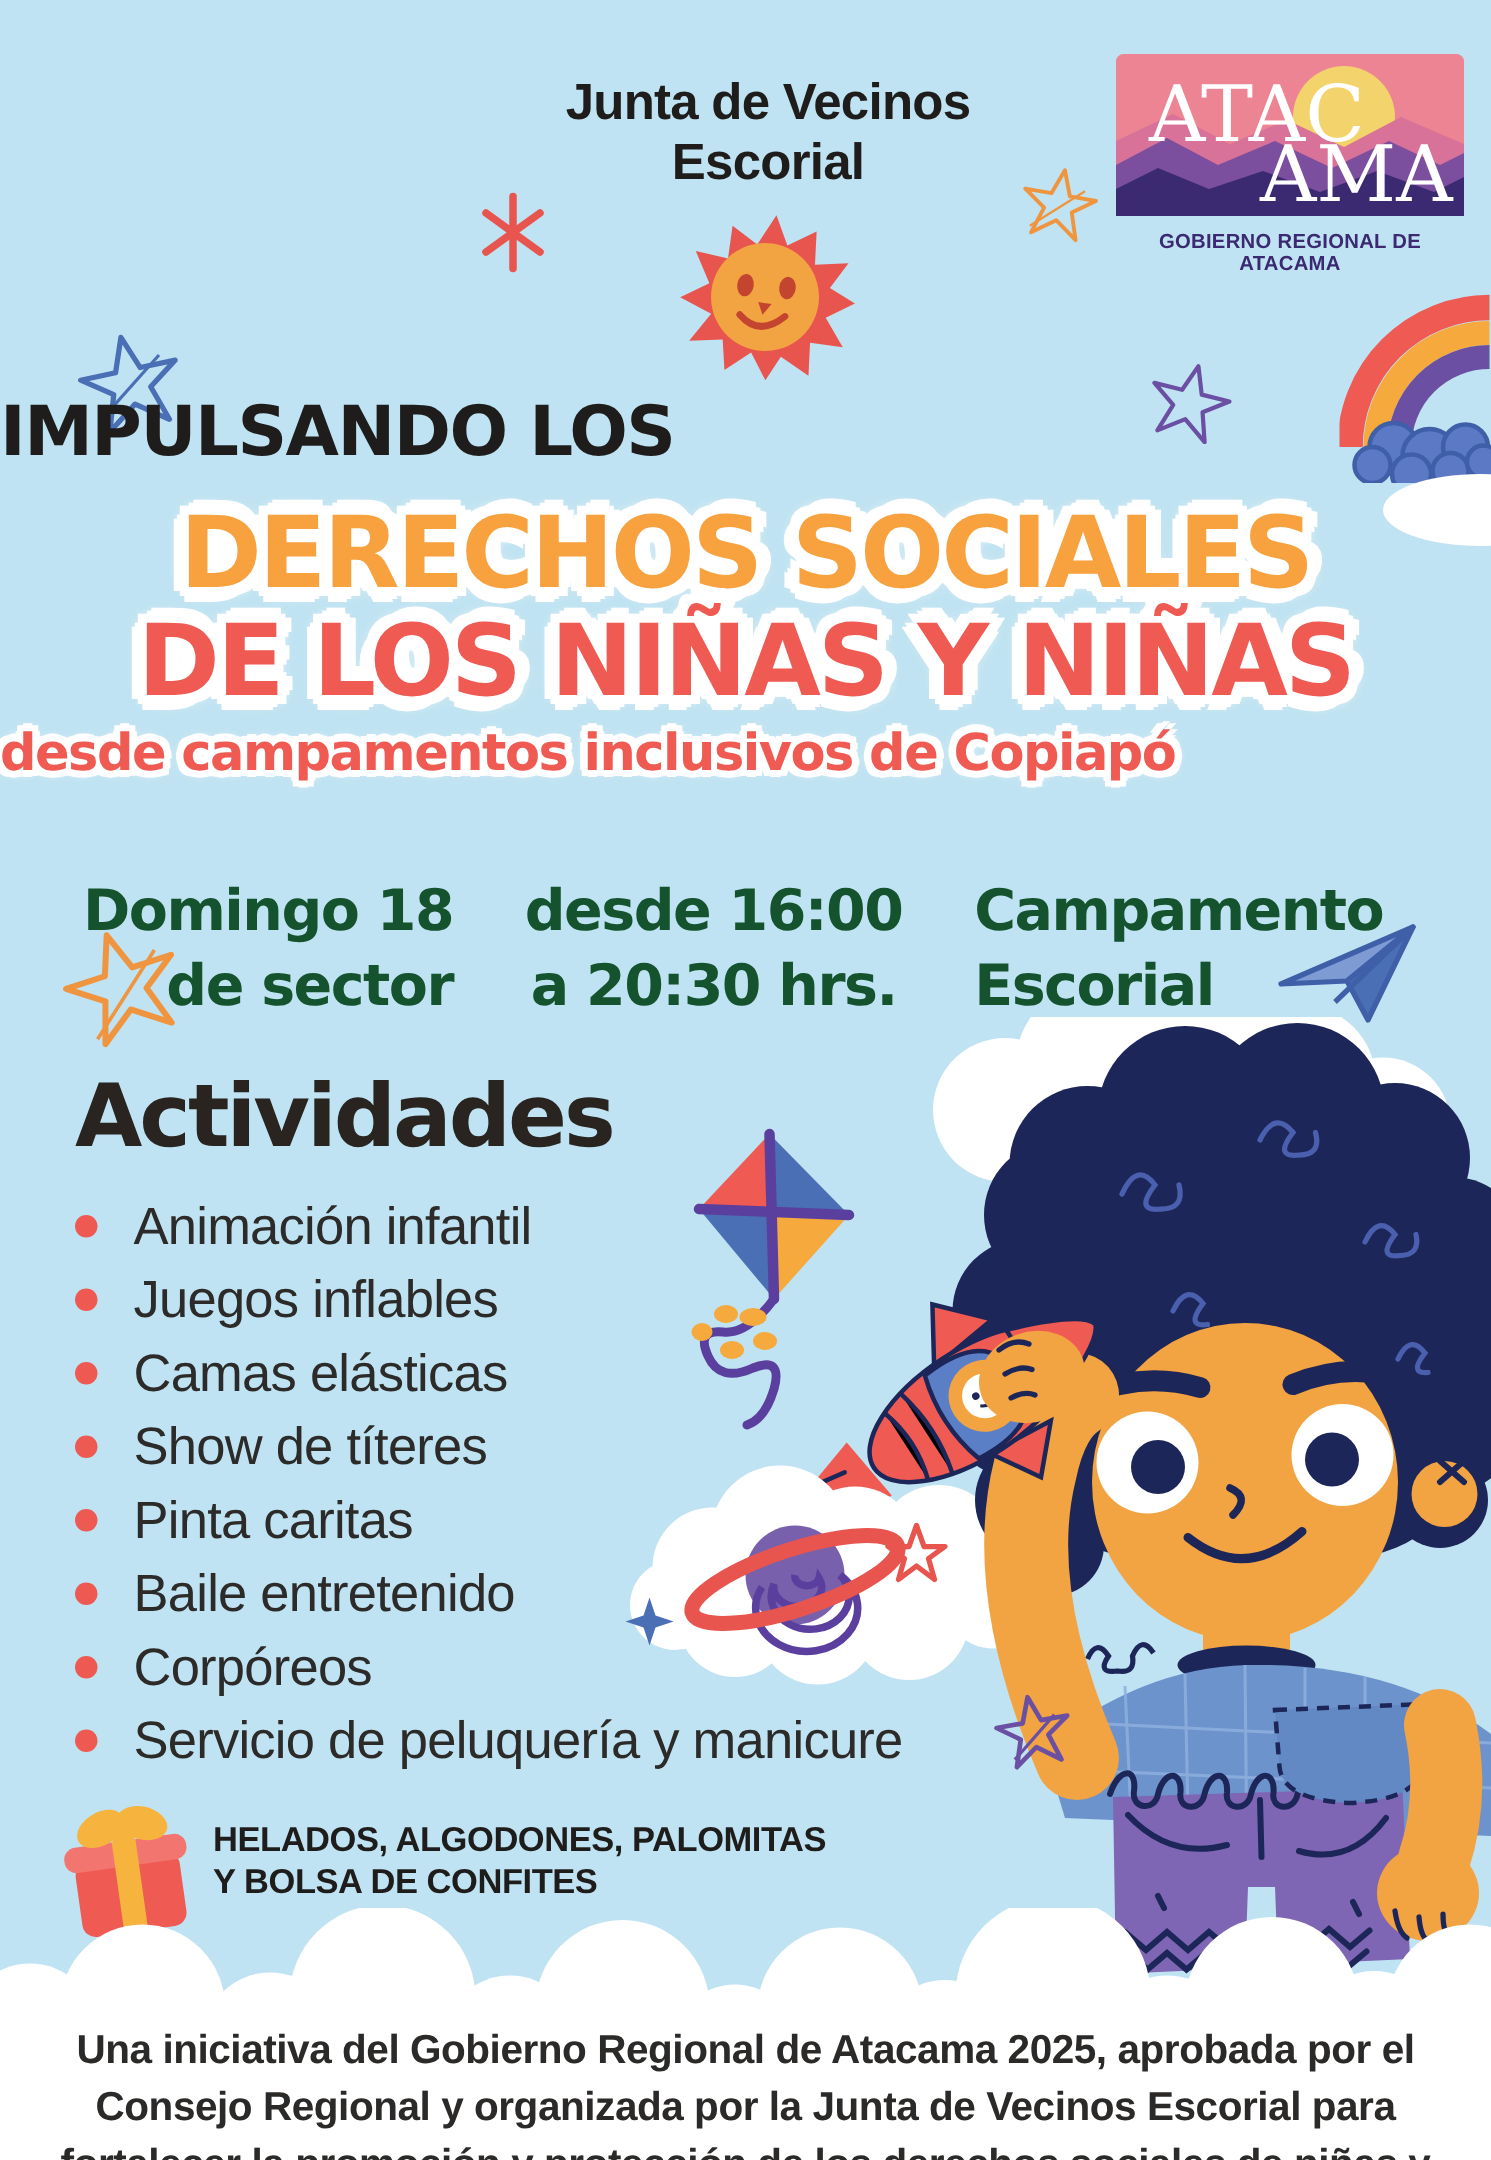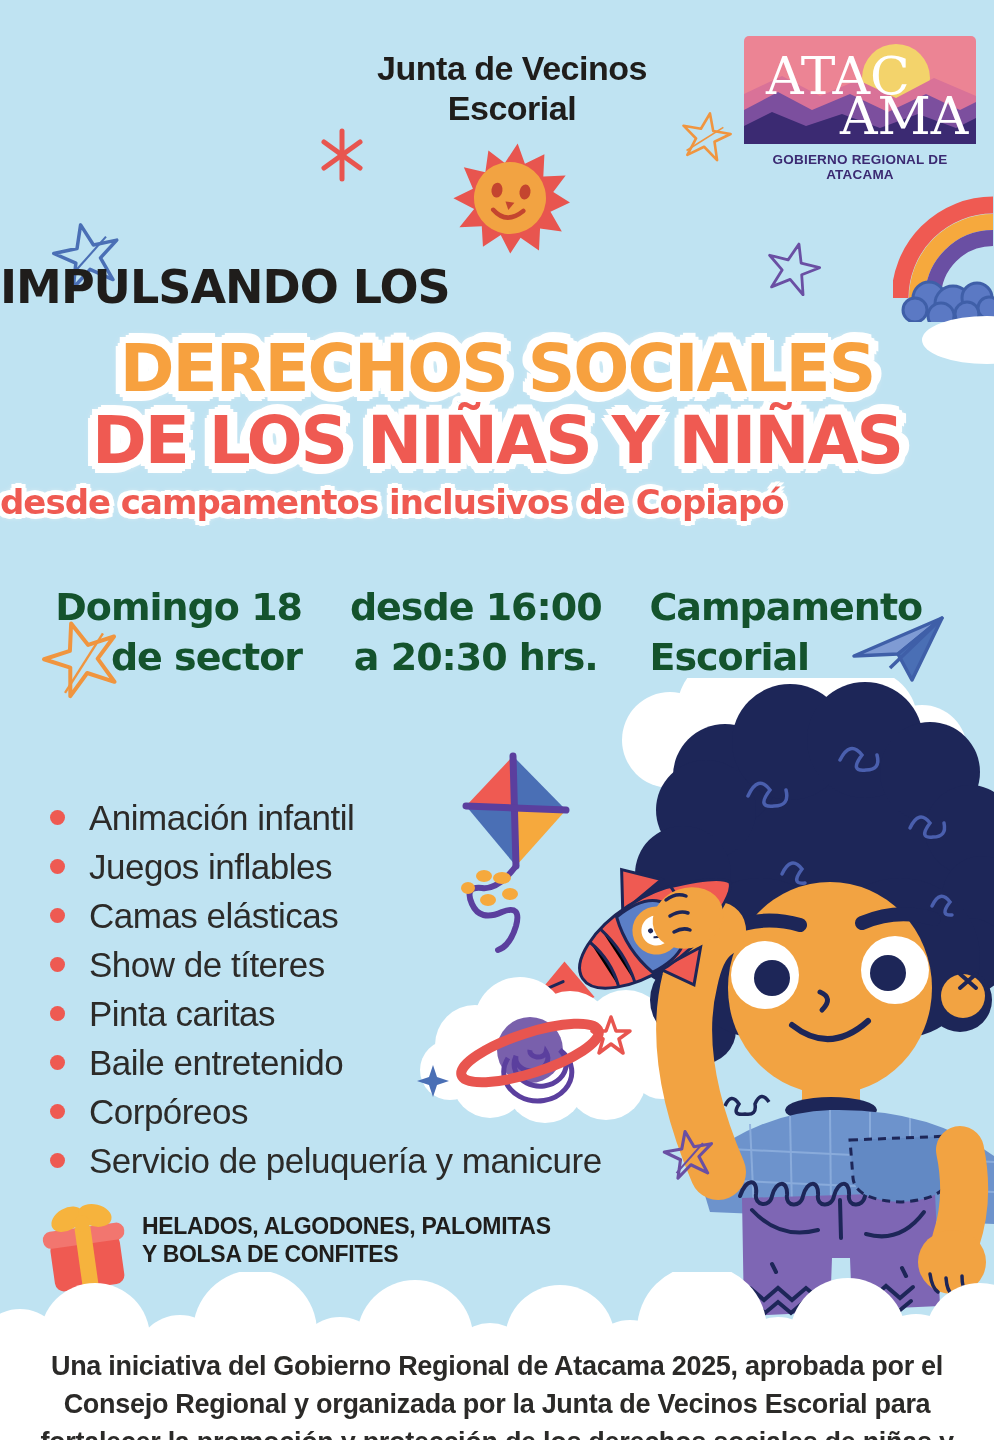--- a/index.html
+++ b/index.html
@@ -192,6 +192,7 @@
     </g>
   </svg>
 
+  <div class="abs act-heading">Actividades</div>
   <ul class="abs act-list">
     <li>Animación infantil</li>
     <li>Juegos inflables</li>

